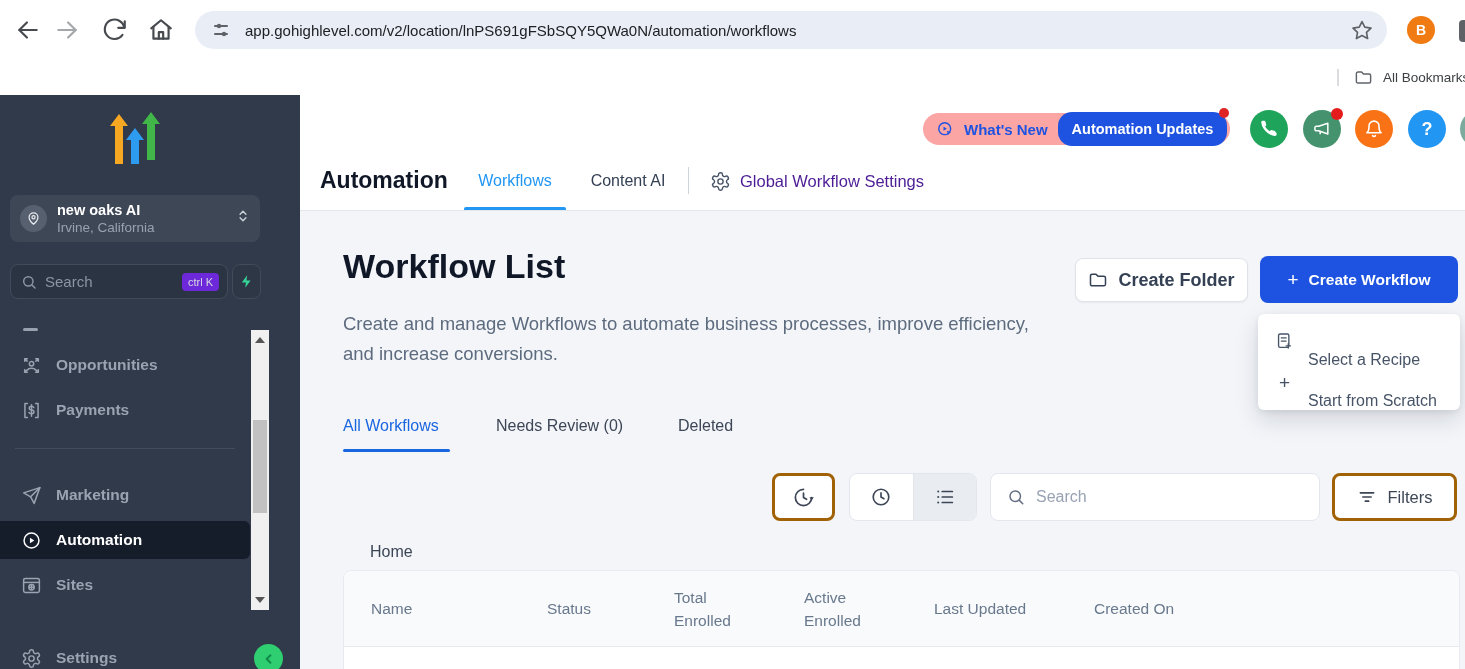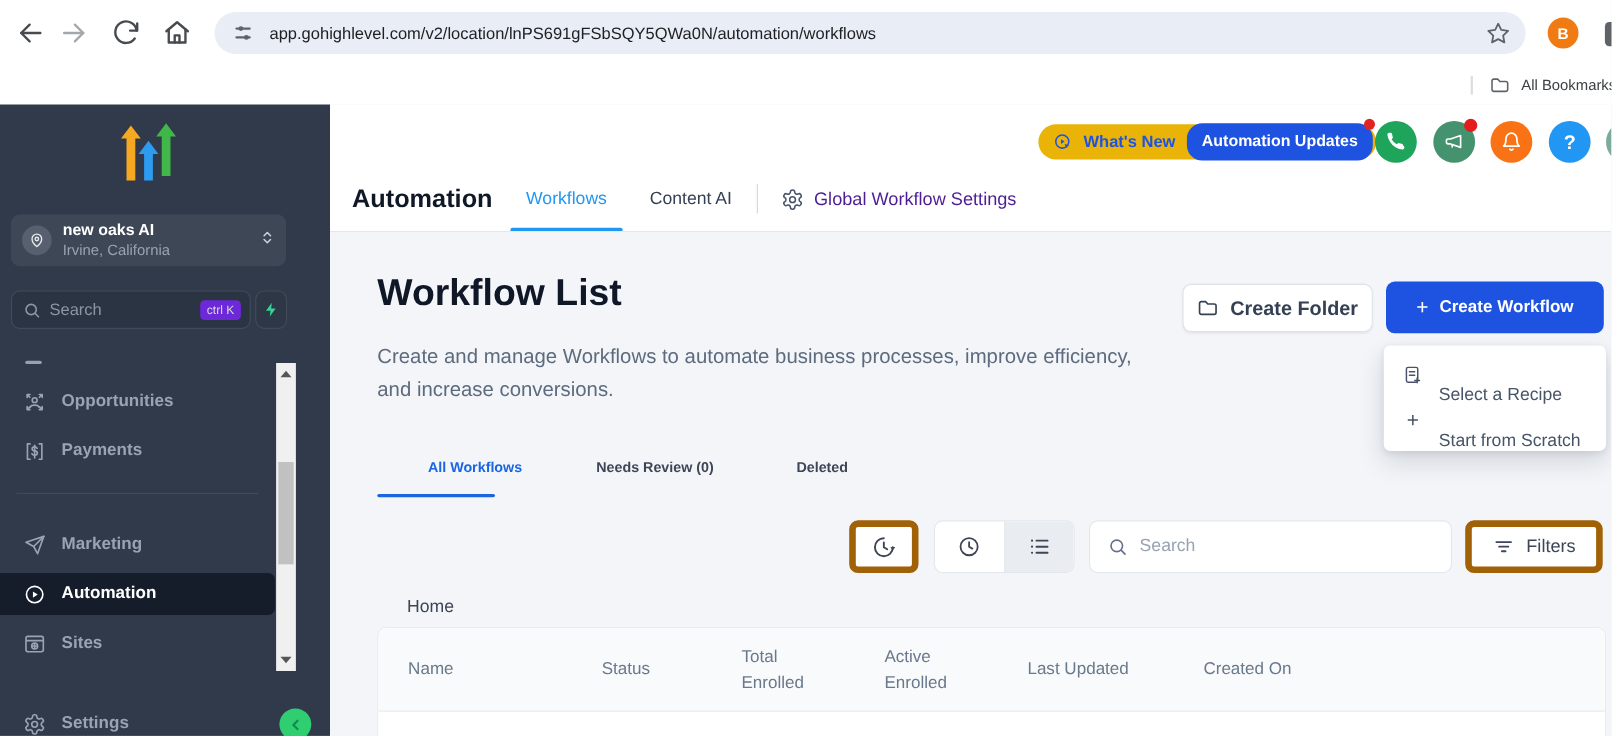--- a/index.html
+++ b/index.html
@@ -60,7 +60,7 @@
 
 #main { position:relative; flex:1; background:#f3f5f9; overflow:hidden; }
 #main-header { position:absolute; top:0; left:0; right:0; height:116px; background:#fff; border-bottom:1px solid #e4e7ec; }
-#whats-new-pill { position:absolute; left:644px; top:18px; height:32px; border-radius:16px; background:#eab308; display:flex; align-items:center; padding:0 3px 0 13px; cursor:pointer; }
+#whats-new-pill { position:absolute; left:623px; top:18px; height:32px; border-radius:16px; background:#fca5a5; display:flex; align-items:center; padding:0 3px 0 13px; cursor:pointer; }
 #wn-icon { width:19px; height:19px; color:#1d53e0; }
 #wn-label { font-size:15px; font-weight:700; color:#1d53e0; margin:0 10px 0 9px; white-space:nowrap; }
 #wn-badge { position:relative; background:#1d53e0; border-radius:14px; height:27px; display:flex; align-items:center; padding:17px 14px; color:#fff; font-size:14.5px; font-weight:700; white-space:nowrap; }

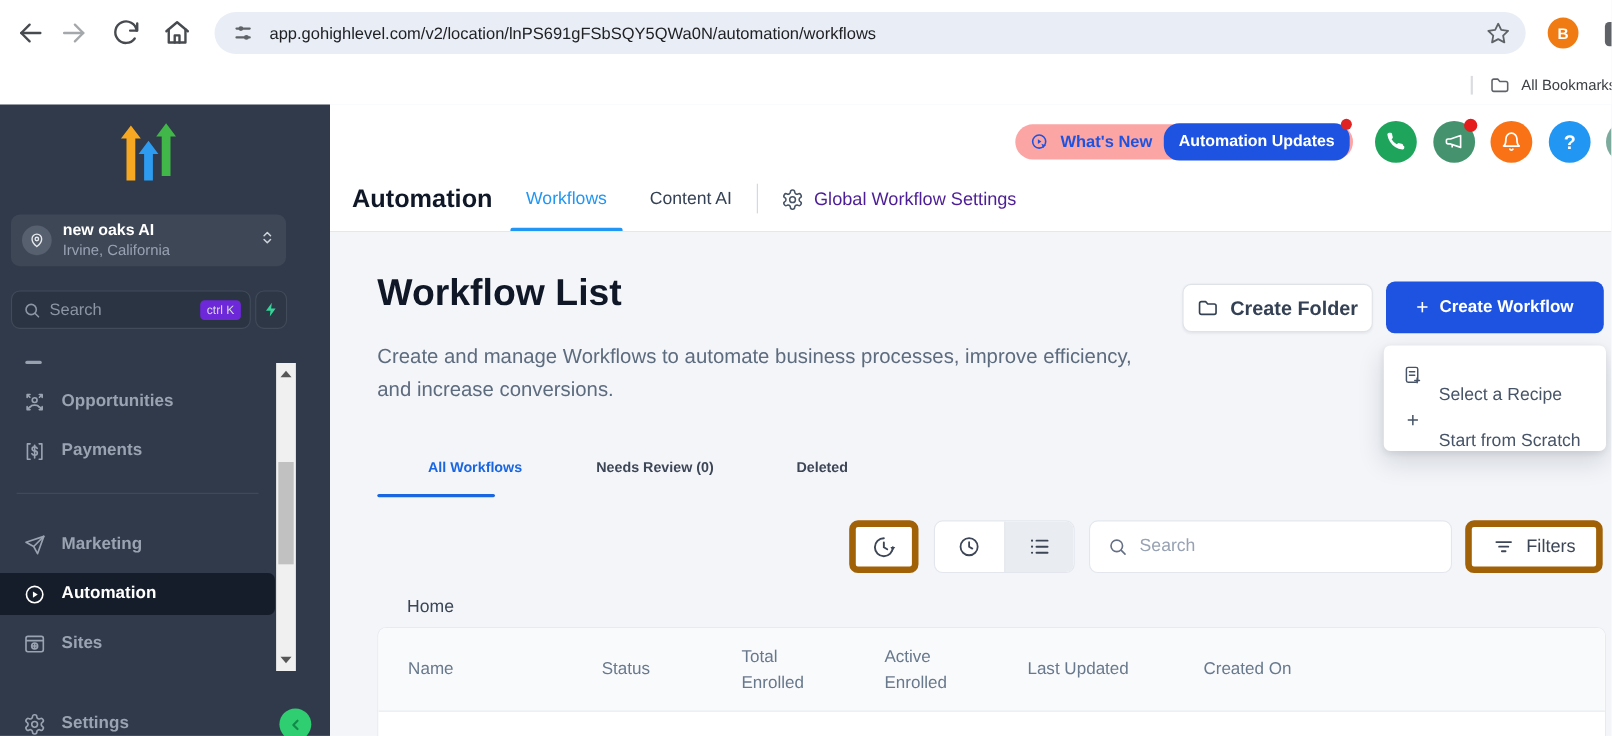--- a/index.html
+++ b/index.html
@@ -97,7 +97,7 @@
 .dd-item .dicon { width:19px; height:19px; color:#475467; flex-shrink:0; }
 .dd-item .dplus { width:19px; text-align:center; color:#475467; font-size:19px; line-height:1; flex-shrink:0; }
 .dd-label { font-size:16px; color:#475467; white-space:nowrap;margin-top:36px; }
-.page-tab { position:absolute; top:206px; font-size:13px; font-weight:700; color:#3d4656; cursor:pointer; white-space:nowrap;margin-left:46px; }
+.page-tab { position:absolute; top:206px; font-size:16px; font-weight:400; color:#3d4656; cursor:pointer; white-space:nowrap; }
 #ptab-all { left:43px; color:#1a66e0; }
 #ptab-all-line { position:absolute; left:43px; top:238px; width:107px; height:3px; background:#1a66e0; border-radius:2px; }
 #ptab-review { left:196px; }

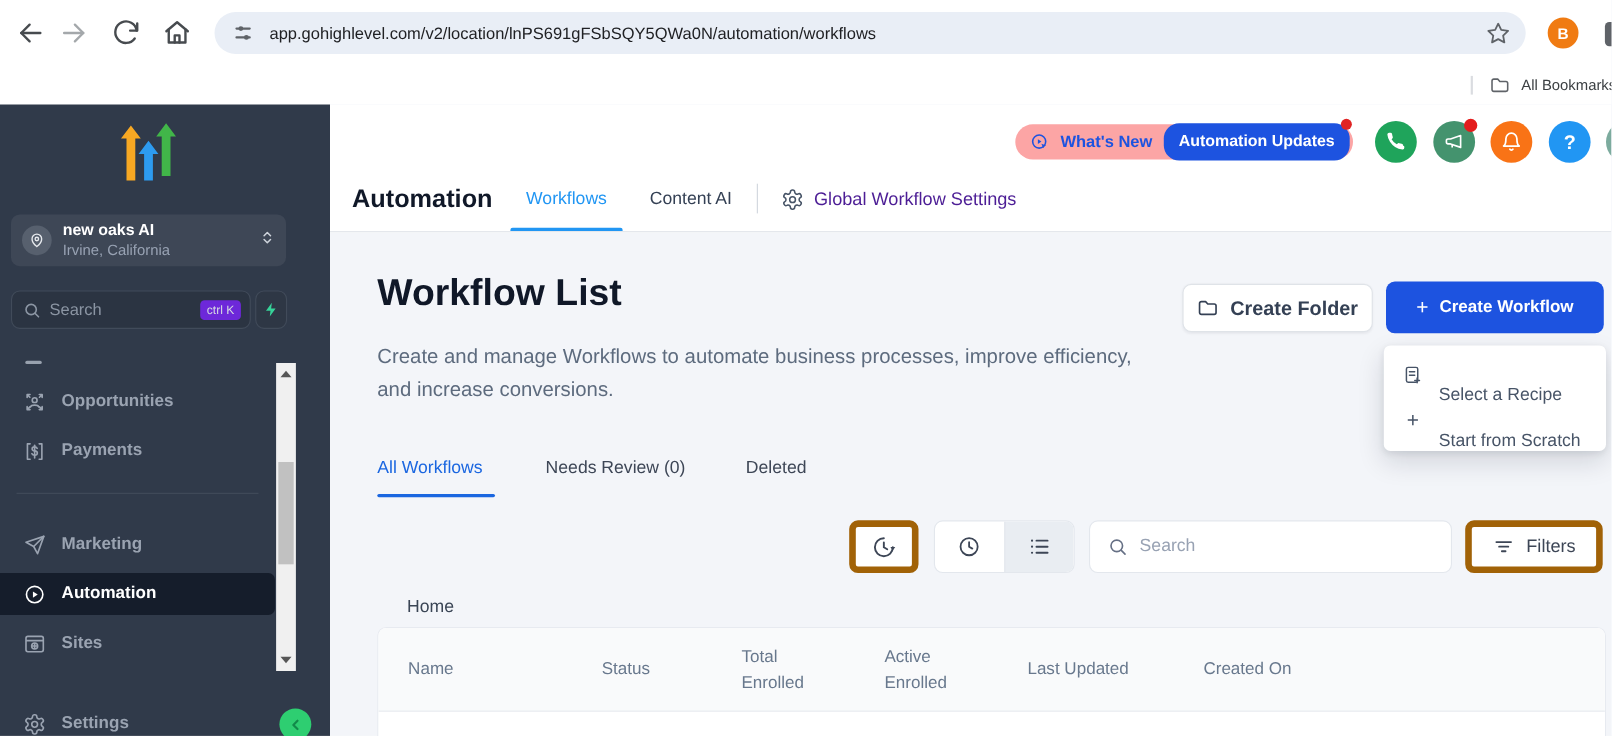--- a/index.html
+++ b/index.html
@@ -102,7 +102,7 @@
 #ptab-all-line { position:absolute; left:43px; top:238px; width:107px; height:3px; background:#1a66e0; border-radius:2px; }
 #ptab-review { left:196px; }
 #ptab-deleted { left:378px; }
-.tool-btn { position:absolute; top:262px; height:48px; background:#fff; border:6px solid #a16207; border-radius:8px; display:flex; align-items:center; justify-content:center; cursor:pointer; color:#3d4656; }
+.tool-btn { position:absolute; top:262px; height:48px; background:#fff; border:3px solid #a16207; border-radius:8px; display:flex; align-items:center; justify-content:center; cursor:pointer; color:#3d4656; }
 #history-btn { left:472px; width:63px; }
 #history-btn svg { width:23px; height:23px; }
 #segmented { position:absolute; left:549px; top:262px; width:128px; height:48px; border:1px solid #e3e7ed; border-radius:8px; overflow:hidden; display:flex; background:#fff; }

